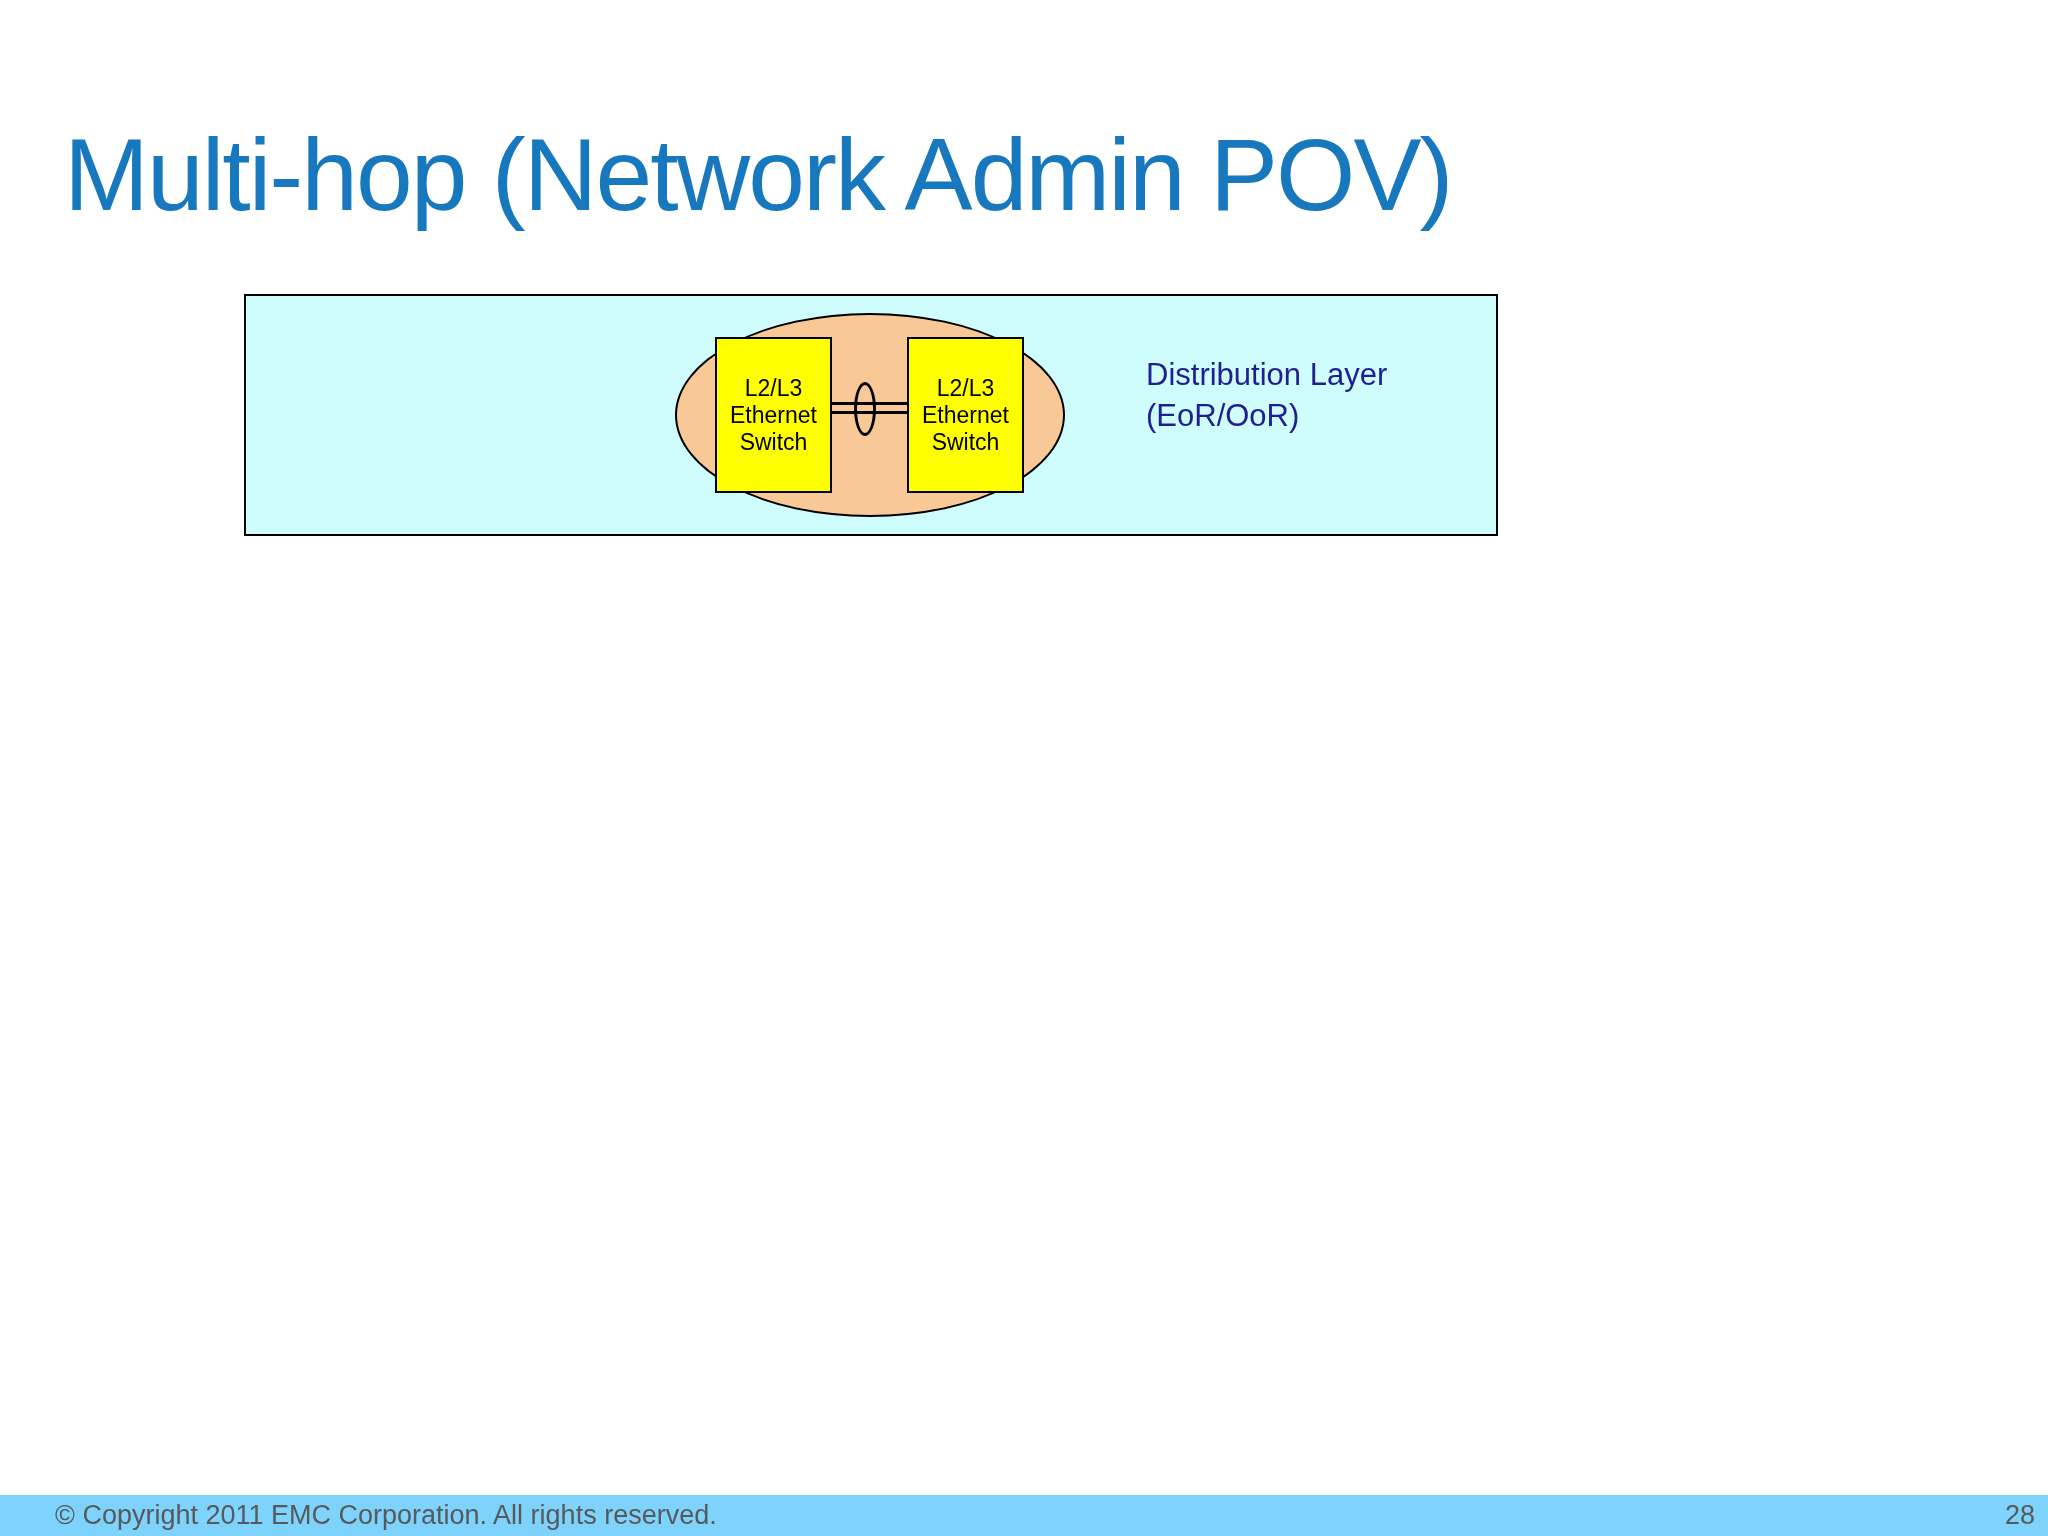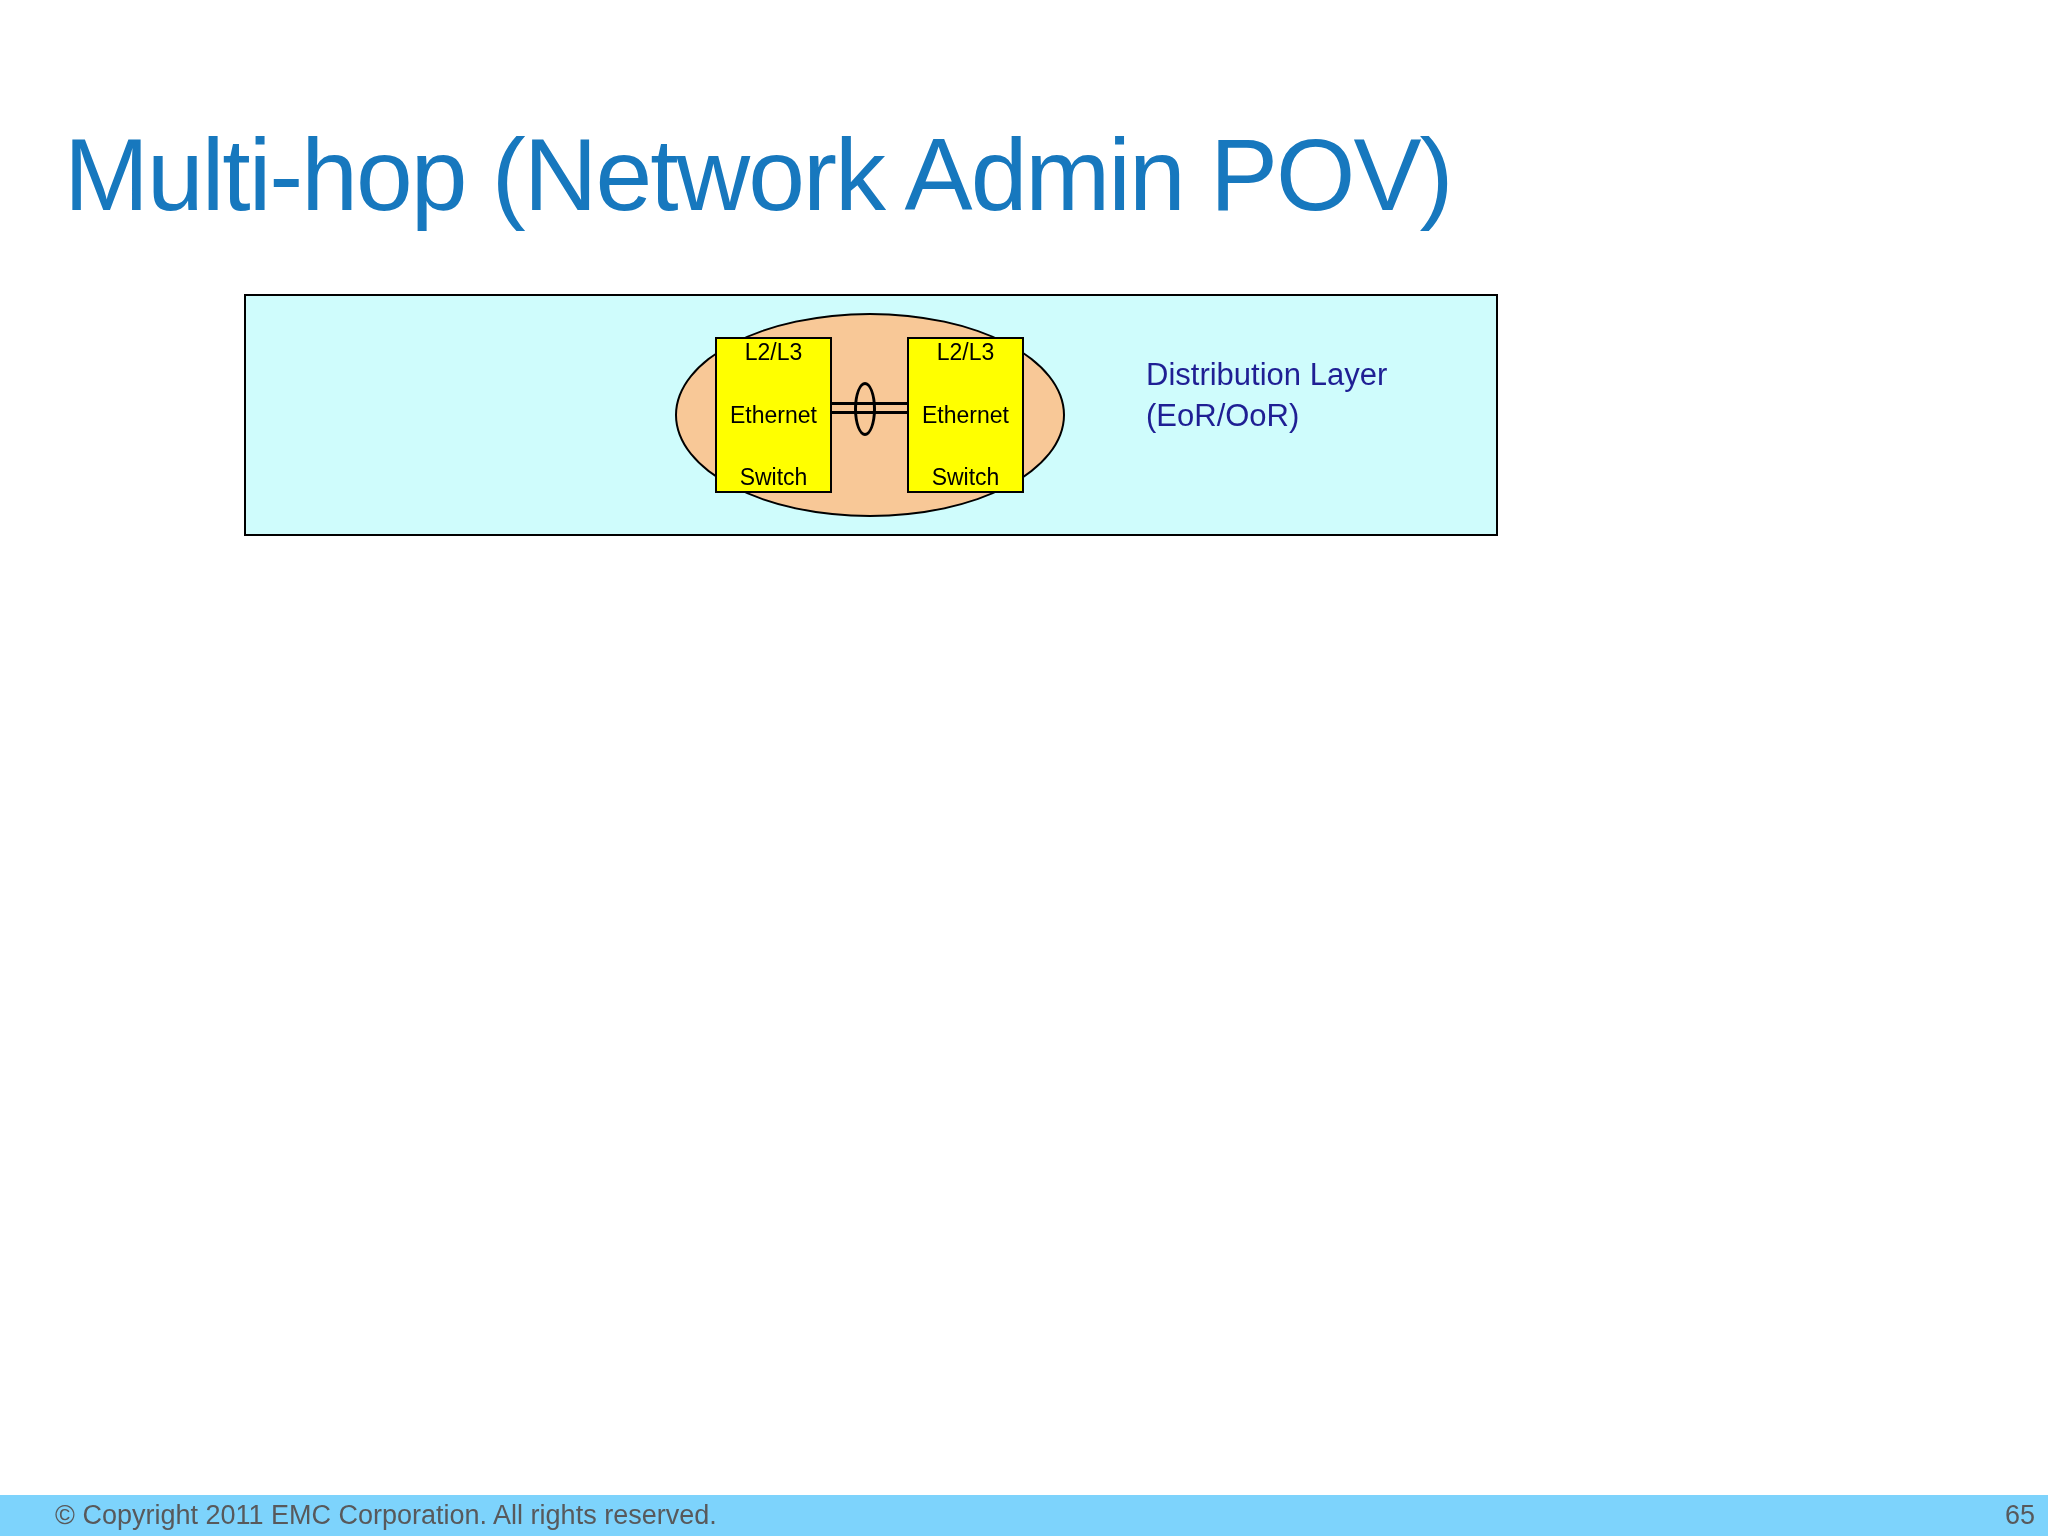--- a/index.html
+++ b/index.html
@@ -85,7 +85,7 @@
     display: flex;
     flex-direction: column;
     align-items: center;
-    justify-content: space-between;
+    justify-content: center;
     text-align: center;
     font-size: 23px;
     line-height: 27px;

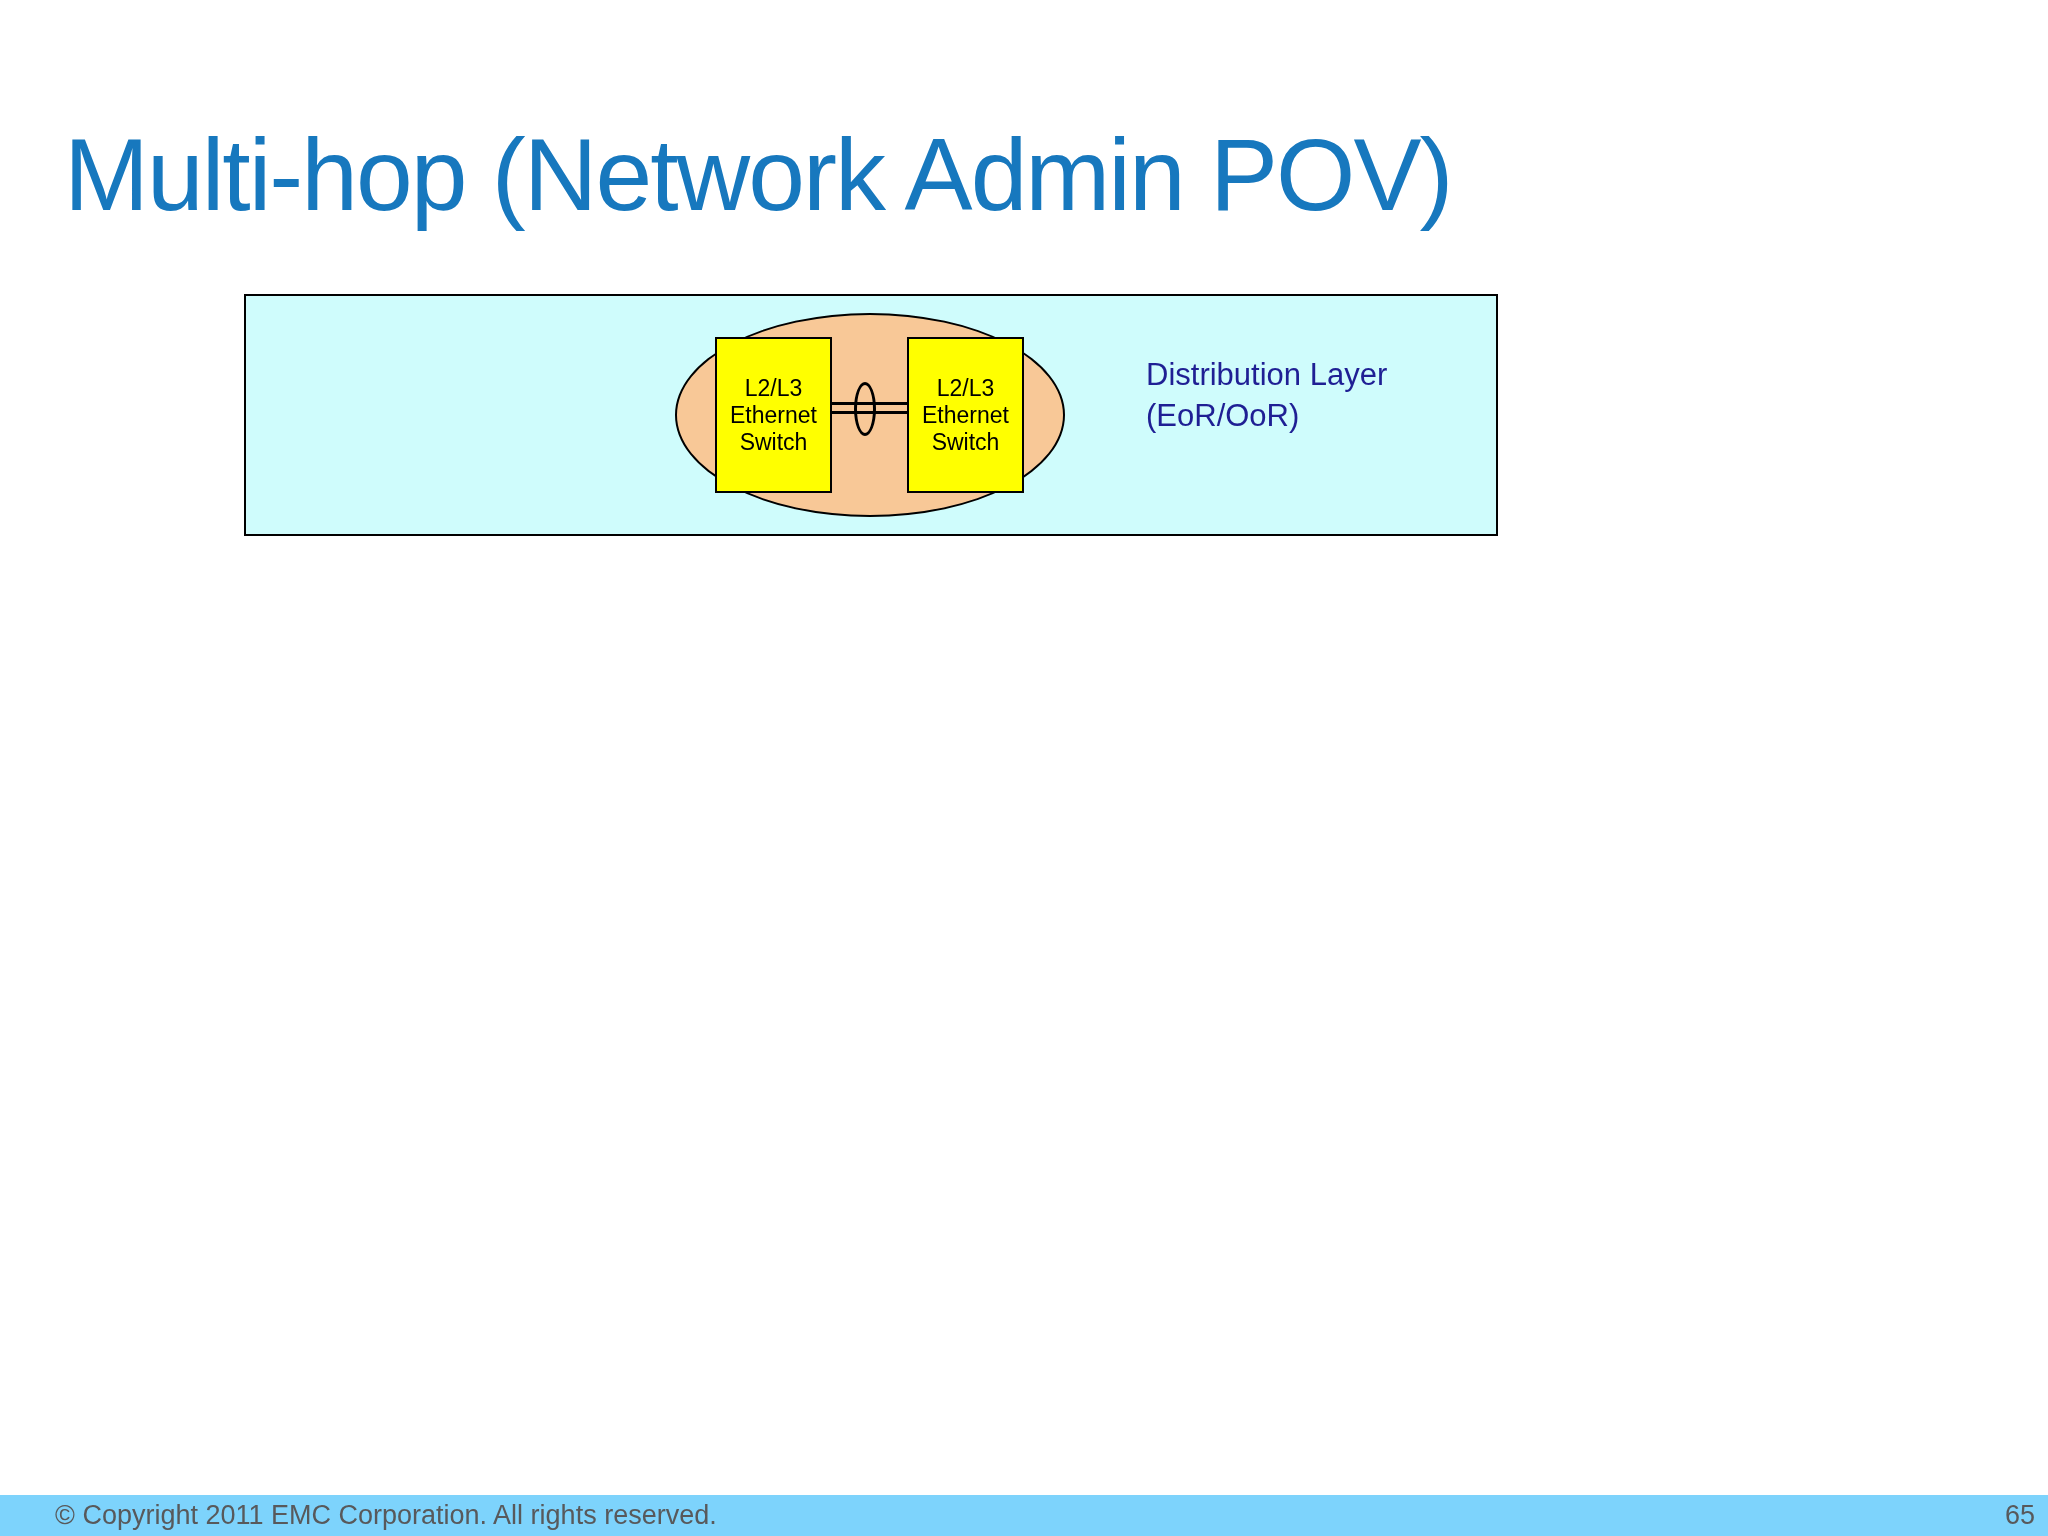--- a/index.html
+++ b/index.html
@@ -213,7 +213,7 @@
 
   <div class="footer-strip">
     <div class="copyright">© Copyright 2011 EMC Corporation. All rights reserved.</div>
-    <div class="page-number">65</div>
+    <div class="page-number">28</div>
   </div>
 
 </div>

